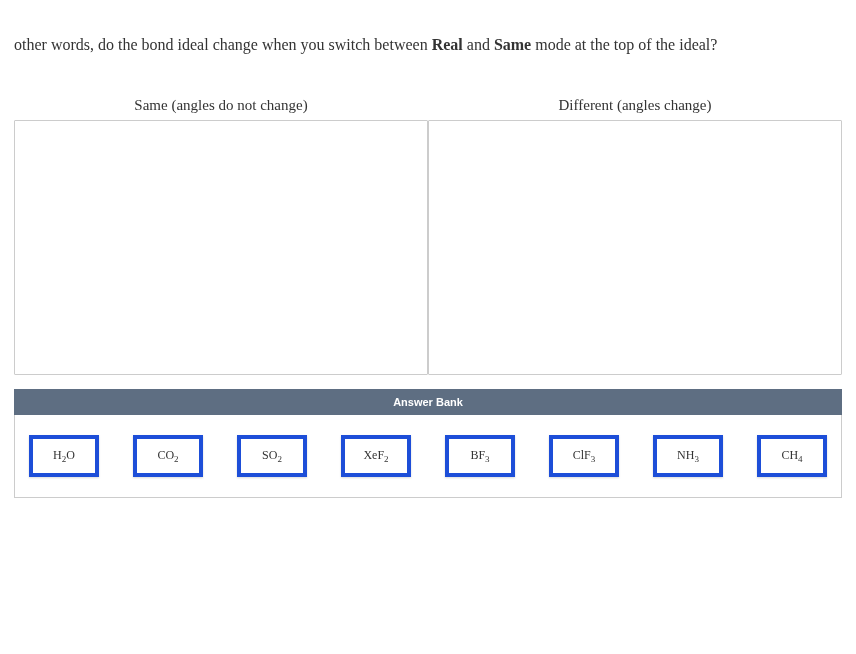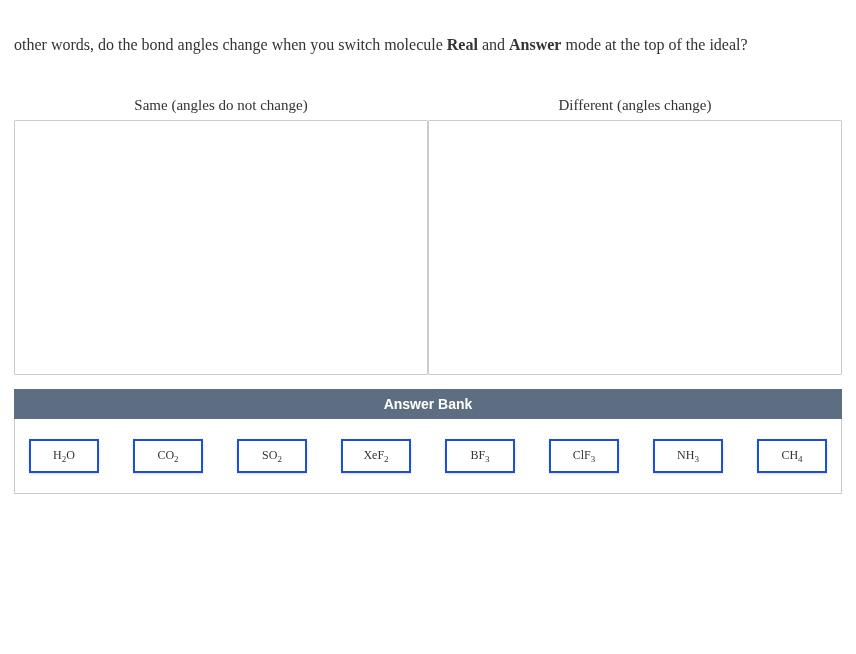--- a/index.html
+++ b/index.html
@@ -94,7 +94,7 @@
 
 <div class="question-text">
   <br>
-  <span>other words, do the bond angles change when you switch molecule </span><span class="bold">Real</span><span> and </span><span class="bold">Answer</span><span> mode at the top of the ideal?</span>
+  <span>other words, do the bond ideal change when you switch between </span><span class="bold">Real</span><span> and </span><span class="bold">Answer</span><span> mode at the top of the ideal?</span>
 </div>
 
 <div class="drop-zones">

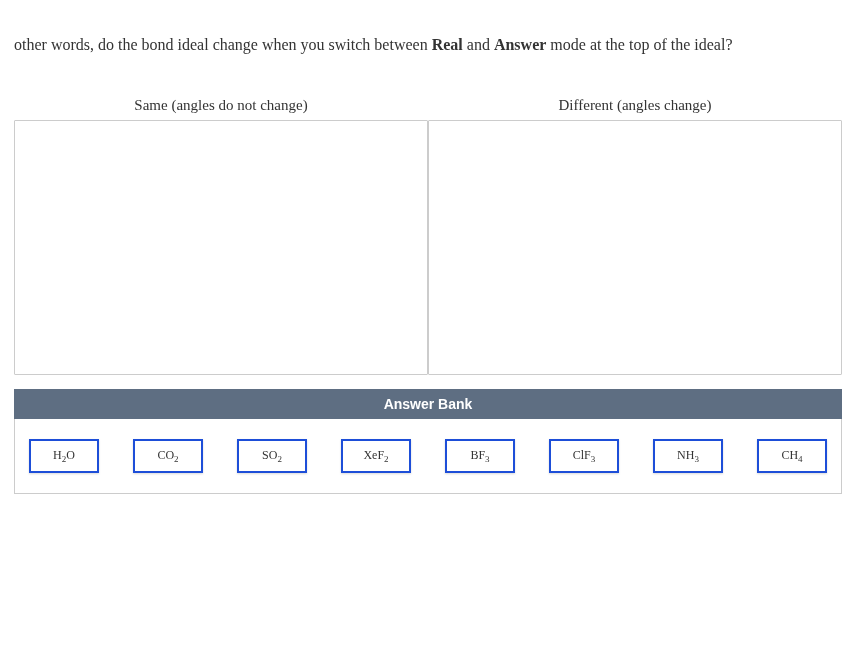--- a/index.html
+++ b/index.html
@@ -94,7 +94,7 @@
 
 <div class="question-text">
   <br>
-  <span>other words, do the bond ideal change when you switch between </span><span class="bold">Real</span><span> and </span><span class="bold">Answer</span><span> mode at the top of the ideal?</span>
+  <span>other words, do the bond ideal change when you switch between </span><span class="bold">Real</span><span> and </span><span class="bold">Same</span><span> mode at the top of the ideal?</span>
 </div>
 
 <div class="drop-zones">

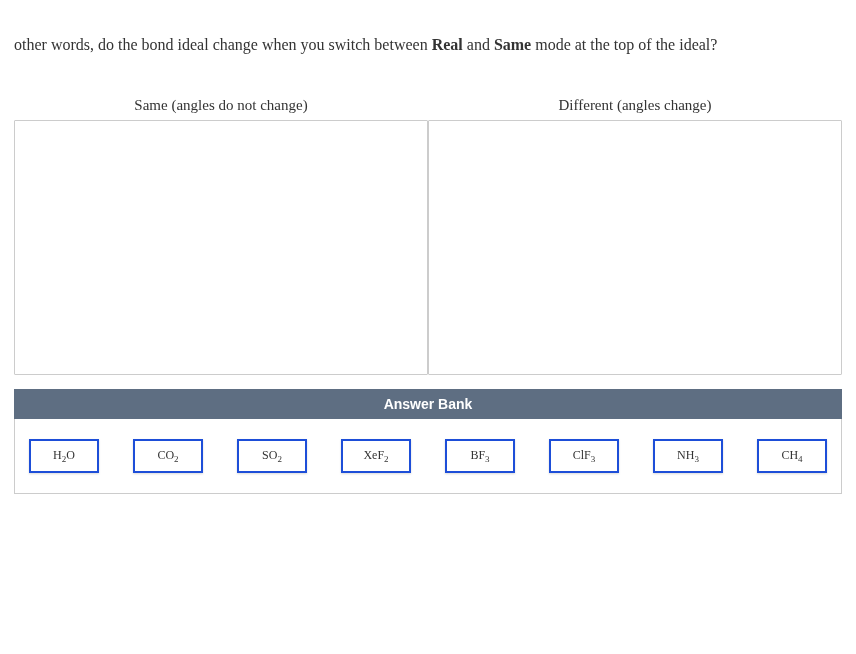--- a/index.html
+++ b/index.html
@@ -51,7 +51,7 @@
       color: #fff;
       text-align: center;
       padding: 7px 12px;
-      font-size: 14px;
+      font-size: 11px;
       font-weight: bold;
       margin-top: 14px;
       font-family: Arial, sans-serif;

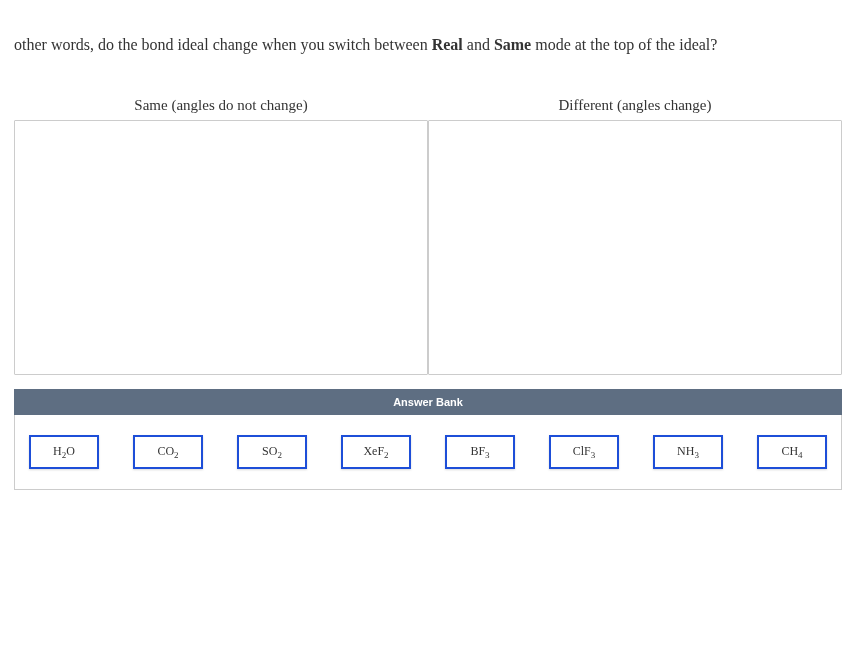--- a/index.html
+++ b/index.html
@@ -70,10 +70,10 @@
       margin-bottom: 0;
     }
     .molecule-tile {
-      border: 2px solid #1d4ed8;
+      border: 4px solid #1d4ed8;
       background: #fff;
       width: 70px;
-      height: 34px;
+      height: 42px;
       display: flex;
       align-items: center;
       justify-content: center;

